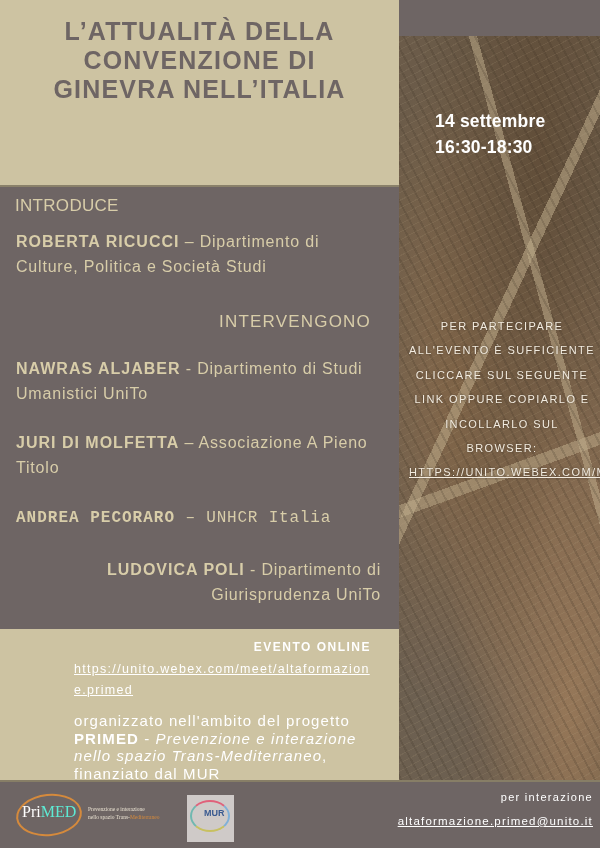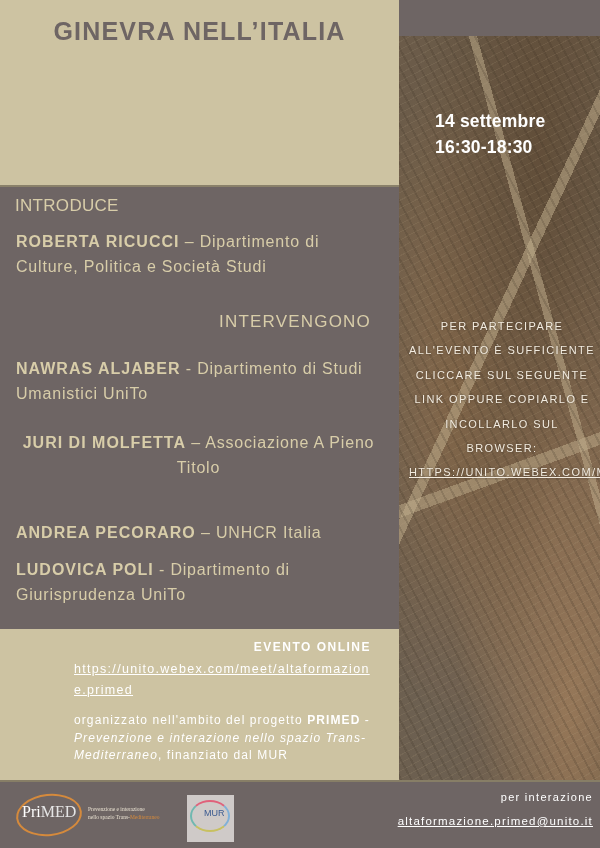--- a/index.html
+++ b/index.html
@@ -60,6 +60,7 @@
 
 <div class="header">
   <div class="title">
+    <div>L’ATTUALITÀ DELLA</div>
     <div>GINEVRA NELL’ITALIA</div>
   </div>
   <div class="subtitle">tavola rotonda</div>

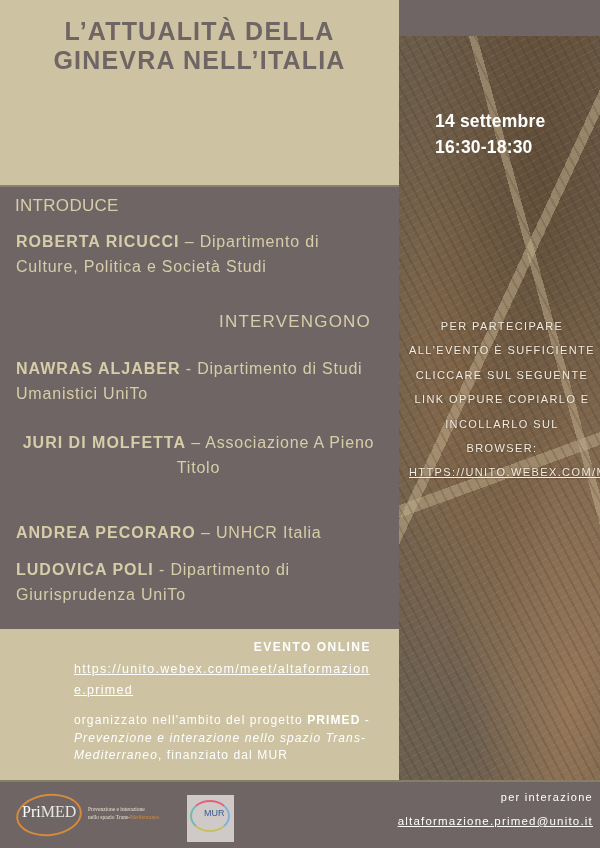--- a/index.html
+++ b/index.html
@@ -61,6 +61,7 @@
 <div class="header">
   <div class="title">
     <div>L’ATTUALITÀ DELLA</div>
+    <div>CONVENZIONE DI</div>
     <div>GINEVRA NELL’ITALIA</div>
   </div>
   <div class="subtitle">tavola rotonda</div>

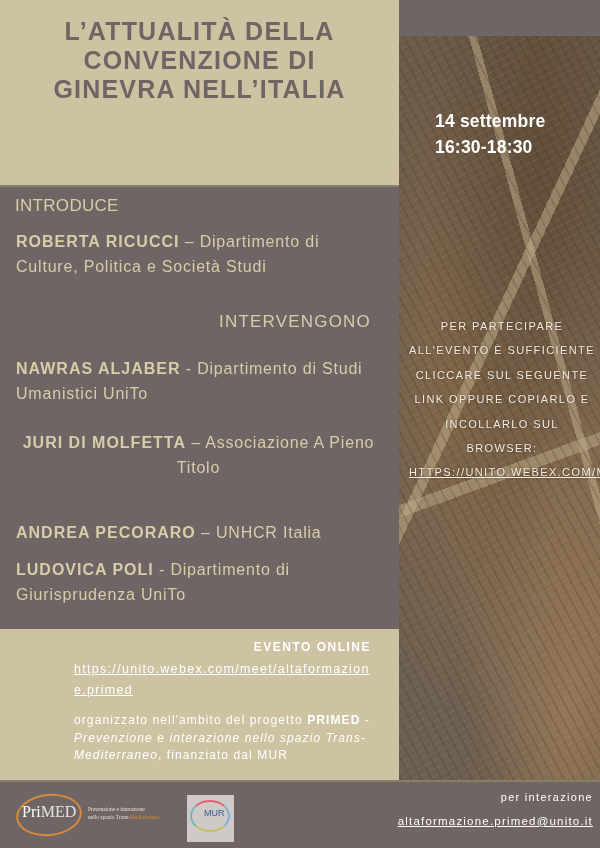--- a/index.html
+++ b/index.html
@@ -88,7 +88,7 @@
   <div class="person" style="top:169px;">
     <b>NAWRAS ALJABER</b><span> - </span><span>Dipartimento di Studi Umanistici UniTo</span>
   </div>
-  <div class="person" style="top:243px;text-align:center;">
+  <div class="person" style="top:243px;">
     <b>JURI DI MOLFETTA</b><span> – </span><span>Associazione A Pieno Titolo</span>
   </div>
   <div class="person" style="top:333px;">

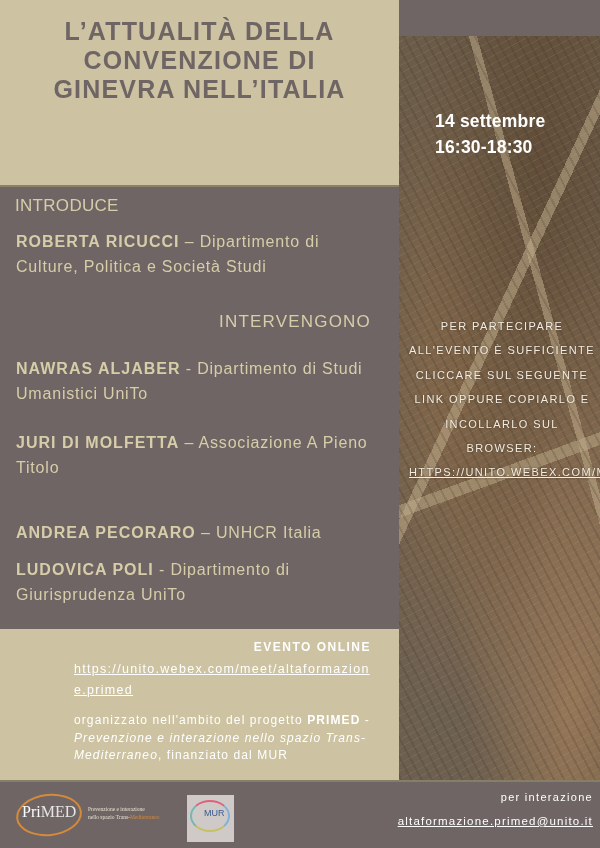--- a/index.html
+++ b/index.html
@@ -91,7 +91,7 @@
   <div class="person" style="top:243px;">
     <b>JURI DI MOLFETTA</b><span> – </span><span>Associazione A Pieno Titolo</span>
   </div>
-  <div class="person" style="top:333px;">
+  <div class="person" style="top:319px;font-family:Liberation Mono, monospace;">
     <b>ANDREA PECORARO</b><span> – </span><span>UNHCR Italia</span>
   </div>
   <div class="person" style="top:370px;">

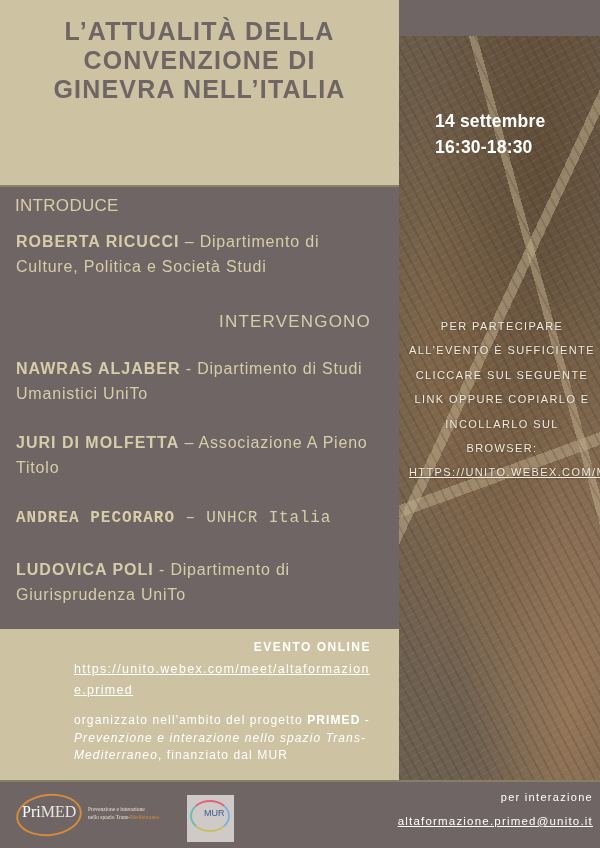--- a/index.html
+++ b/index.html
@@ -94,7 +94,7 @@
   <div class="person" style="top:319px;font-family:Liberation Mono, monospace;">
     <b>ANDREA PECORARO</b><span> – </span><span>UNHCR Italia</span>
   </div>
-  <div class="person" style="top:370px;">
+  <div class="person" style="top:370px;text-align:right;">
     <b>LUDOVICA POLI</b><span> - </span><span>Dipartimento di Giurisprudenza UniTo</span>
   </div>
 </div>

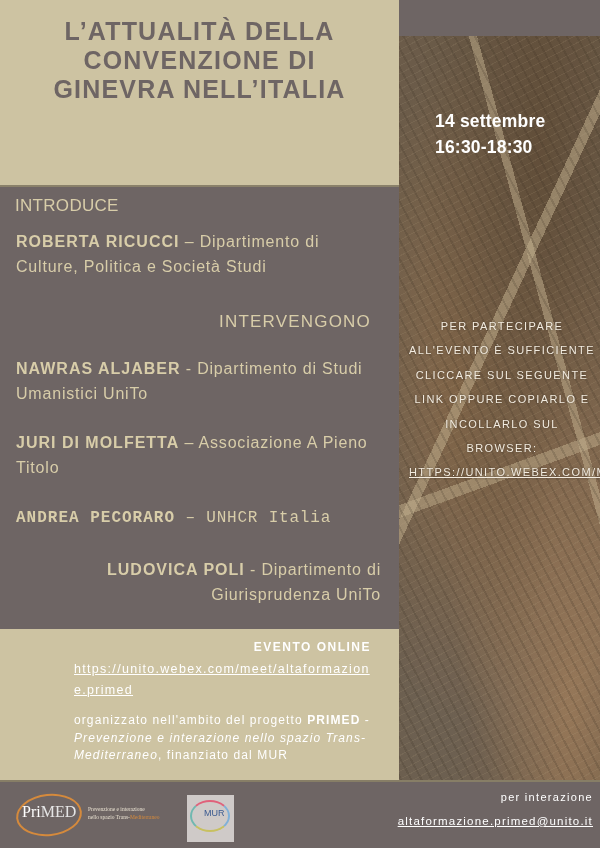--- a/index.html
+++ b/index.html
@@ -40,7 +40,7 @@
     .online { position: absolute; left: 0; top: 629px; width: 399px; height: 151px; background: #cdc3a2; }
     .online-title { position: absolute; right: 28px; top: 11px; color: #fff; font-weight: bold; font-size: 12px; letter-spacing: 1.5px; padding-left: 36px; }
     .online-link { position: absolute; left: 74px; top: 30px; width: 302px; color: #fff; font-size: 12.5px; line-height: 21px; letter-spacing: 1.3px; text-decoration: underline; word-break: break-all; }
-    .online-desc { position: absolute; left: 74px; top: 83px; width: 310px; color: #fff; font-size: 12px; line-height: 17.5px; letter-spacing: 1.1px; }
+    .online-desc { position: absolute; left: 74px; top: 83px; width: 310px; color: #fff; font-size: 15px; line-height: 17.5px; letter-spacing: 1.1px; }
     .online-desc i { font-style: italic; }
 
     .footer { position: absolute; left: 0; top: 780px; width: 600px; height: 68px; background: #6e6564; border-top: 2px solid #877e66; }

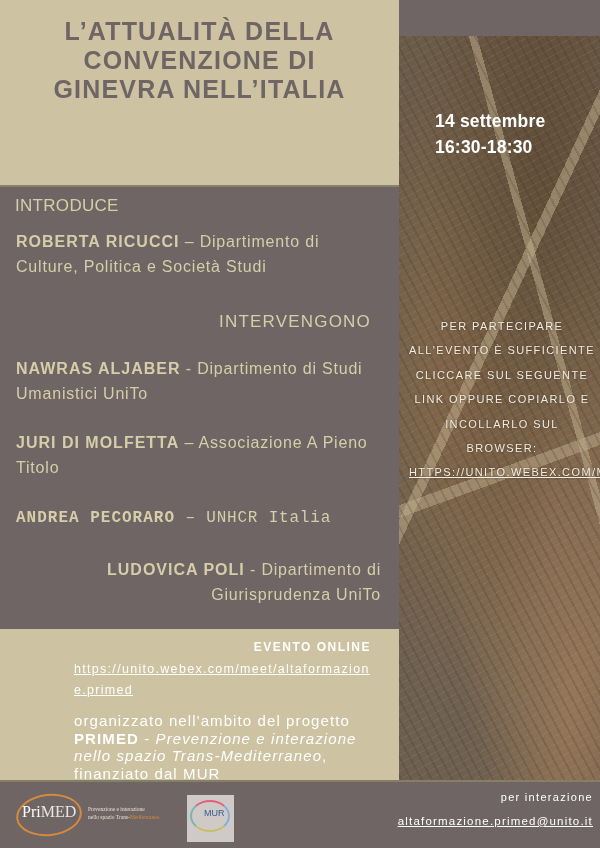--- a/index.html
+++ b/index.html
@@ -46,7 +46,7 @@
     .footer { position: absolute; left: 0; top: 780px; width: 600px; height: 68px; background: #6e6564; border-top: 2px solid #877e66; }
     .primed-logo { position: absolute; left: 16px; top: 12px; width: 66px; height: 42px; border: 2px solid #d58a3c; border-radius: 50%; transform: rotate(-6deg); }
     .primed-text { position: absolute; left: 22px; top: 21px; font-family: "Liberation Serif", serif; font-size: 16px; color: #fff; }
-    .primed-text span { color: #e5e5e5; }
+    .primed-text span { color: #5eead4; }
     .primed-tag { position: absolute; left: 88px; top: 23px; font-family: "Liberation Serif", serif; font-size: 5.5px; line-height: 8px; color: #e8e0d0; }
     .primed-tag span { color: #d58a3c; }
     .mur-logo { position: absolute; left: 187px; top: 13px; width: 47px; height: 47px; background: #cfcac8; }

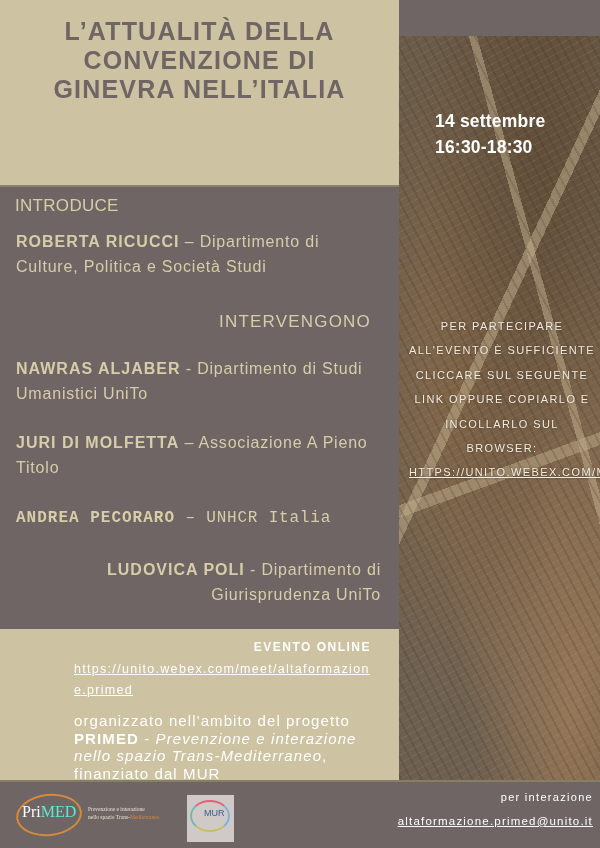--- a/index.html
+++ b/index.html
@@ -51,7 +51,7 @@
     .primed-tag span { color: #d58a3c; }
     .mur-logo { position: absolute; left: 187px; top: 13px; width: 47px; height: 47px; background: #cfcac8; }
     .mur-ring { position: absolute; left: 3px; top: 5px; width: 40px; height: 32px; border-radius: 50%; border: 2px solid; border-color: #e0607a #7fb0d8 #c8c060 #70b8b0; }
-    .mur-text { position: absolute; left: 17px; top: 13px; font-size: 9px; font-weight: normal; color: #3a5a90; }
+    .mur-text { position: absolute; left: 17px; top: 13px; font-size: 9px; font-weight: bold; color: #3a5a90; }
     .info-label { position: absolute; right: 7px; top: 9px; color: #fff; font-size: 11px; letter-spacing: 1.3px; }
     .info-email { position: absolute; right: 7px; top: 33px; color: #fff; font-size: 11.5px; letter-spacing: 1.2px; text-decoration: underline; }
   </style>

